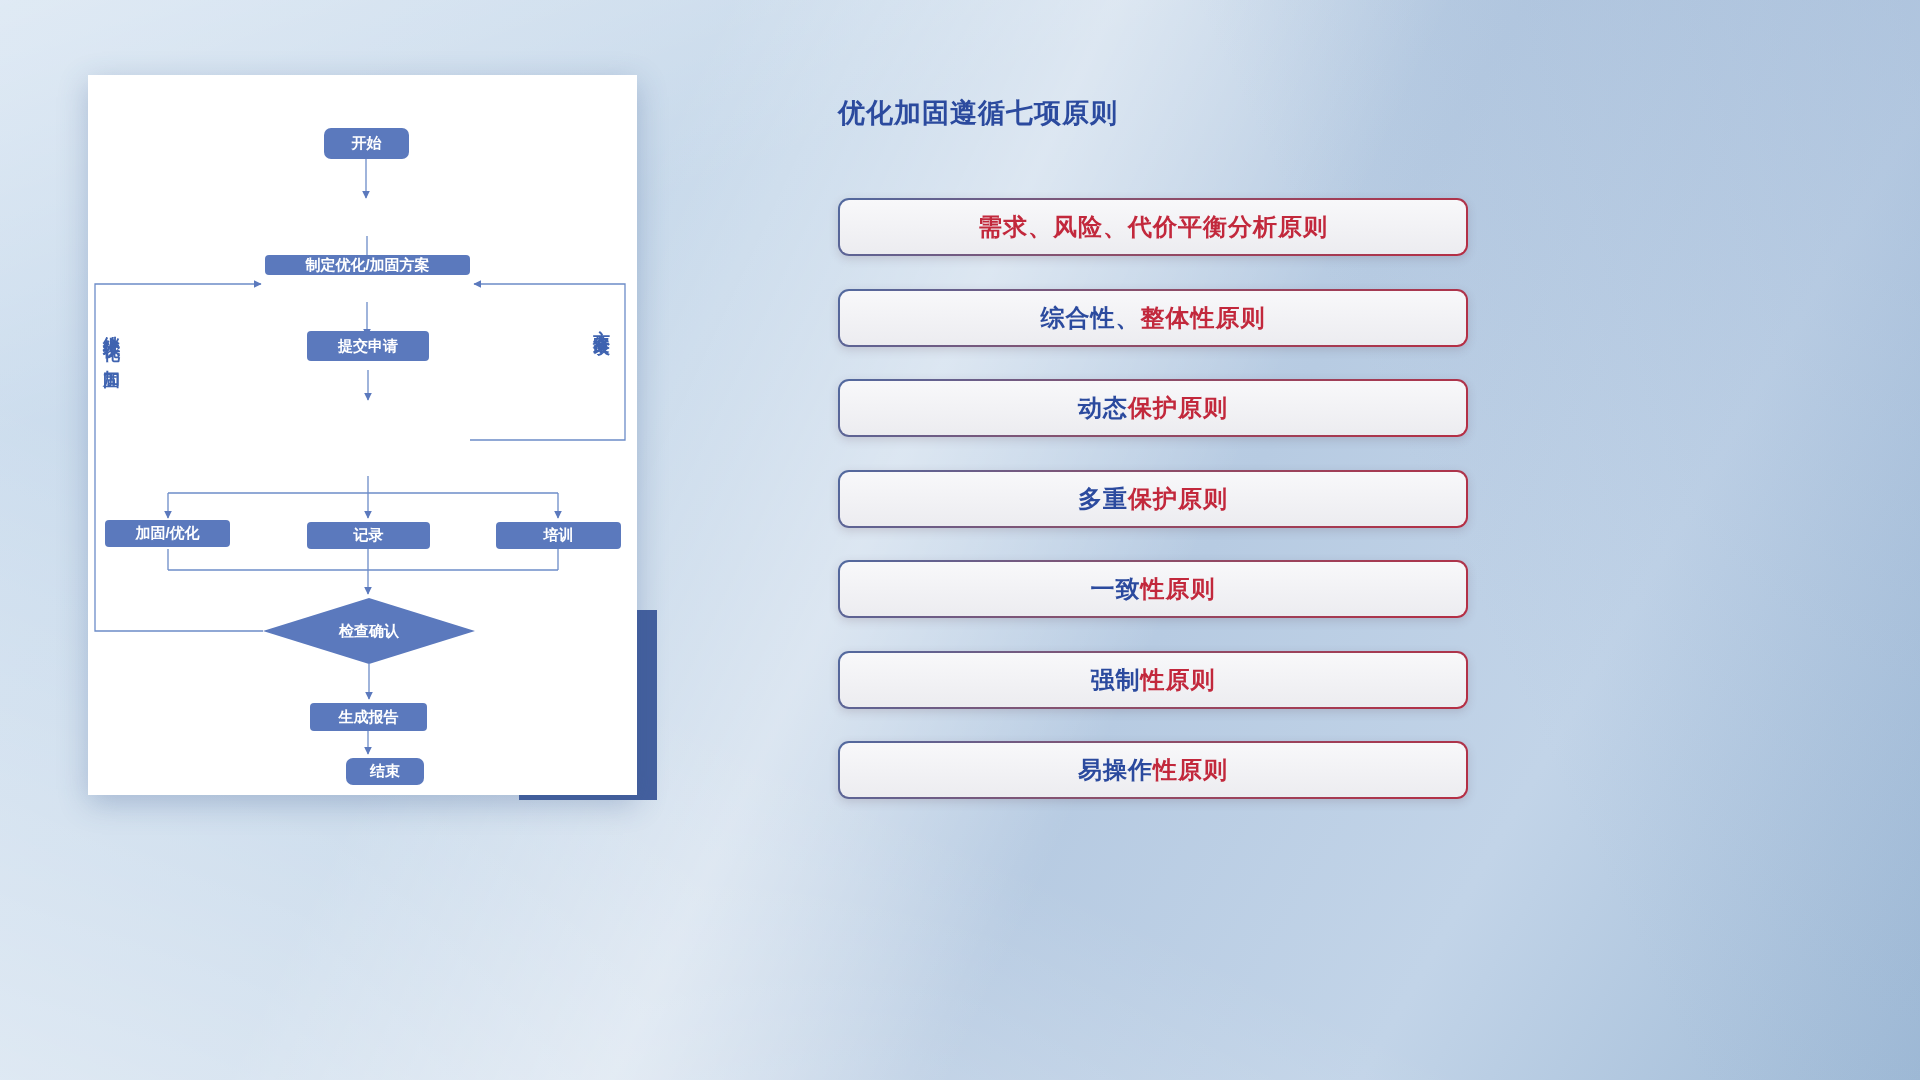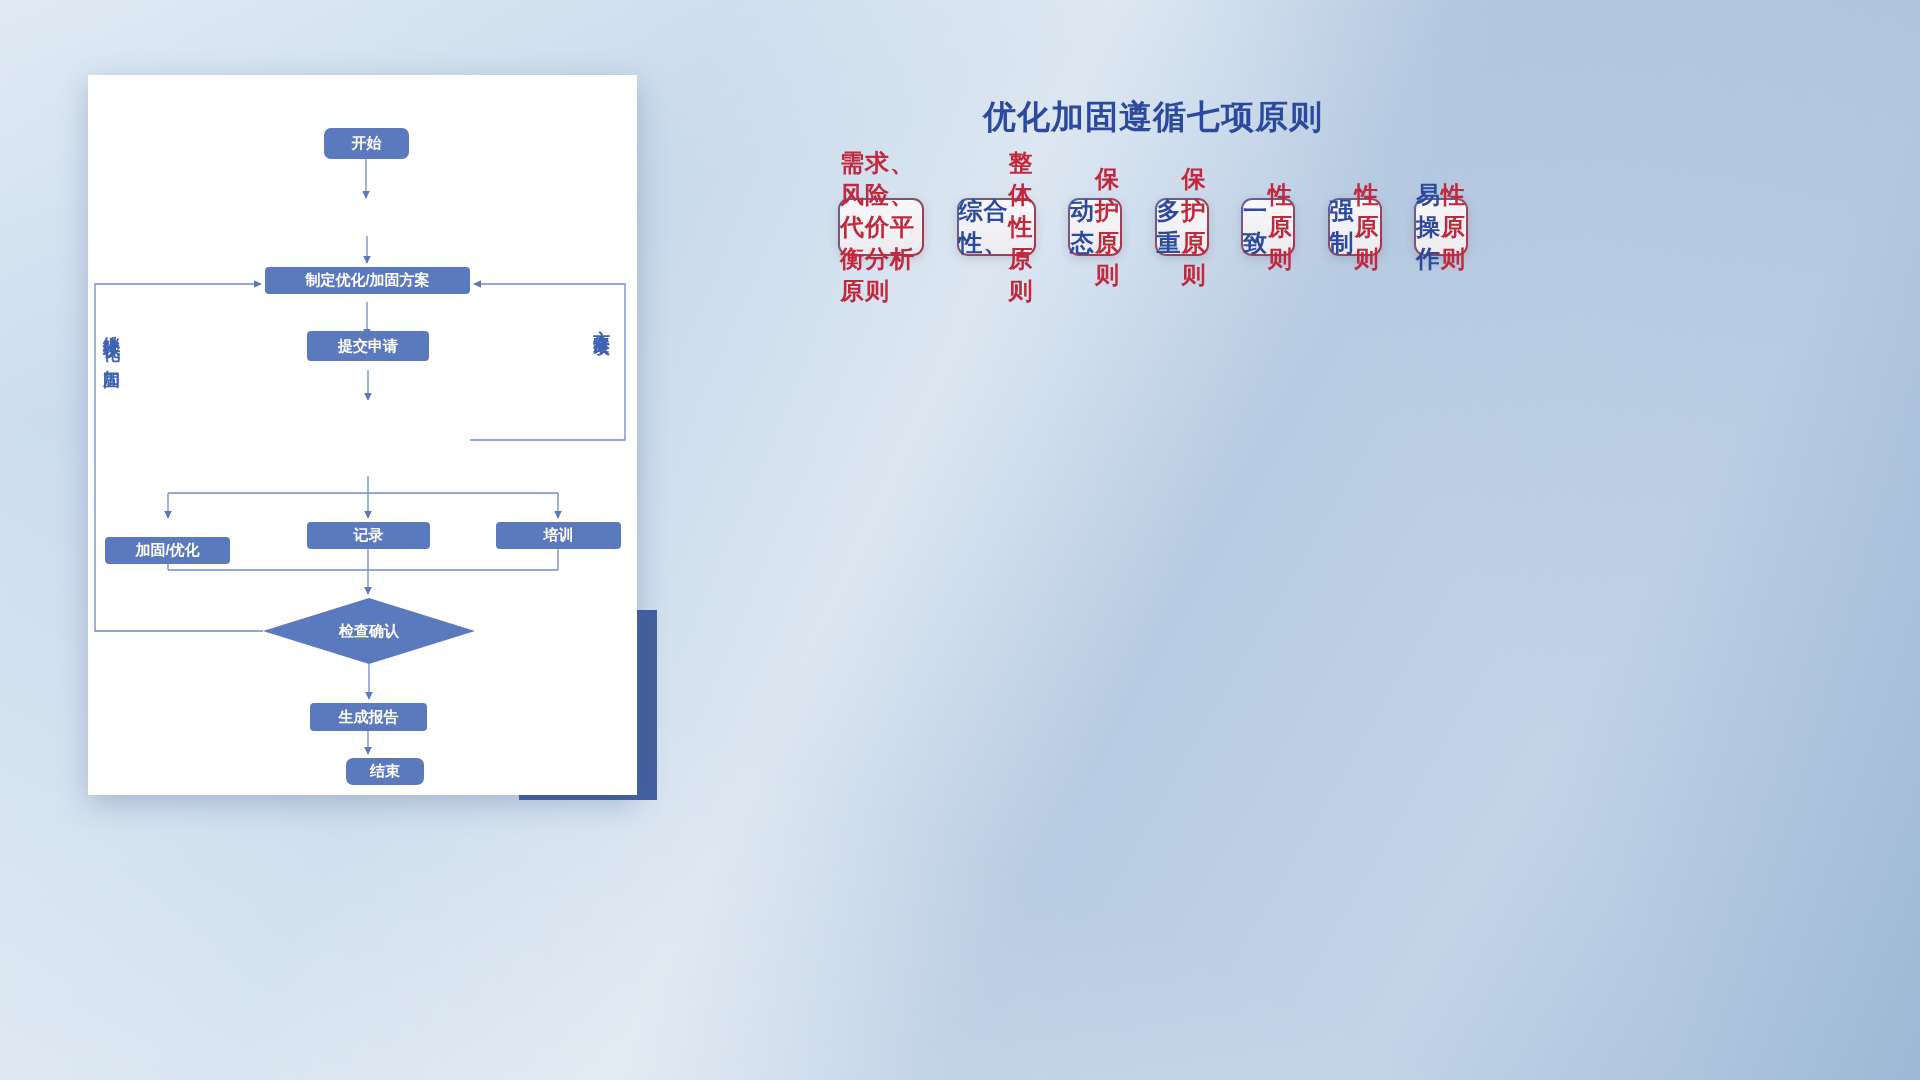--- a/index.html
+++ b/index.html
@@ -63,8 +63,8 @@
   
   .right-panel{ position:absolute; left:838px; top:0; width:630px; z-index:2; }
   .panel-title{
-    position:absolute; left:0; top:95px; width:630px; text-align:center;
-    font-size:33px; font-weight:800; color:#2b4a9e; letter-spacing:1px;
+    position:absolute; left:0; top:95px; width:630px; text-align:left;
+    font-size:27px; font-weight:800; color:#2b4a9e; letter-spacing:1px;
   }
   .principles{
     position:absolute; left:0; top:198px; width:630px;

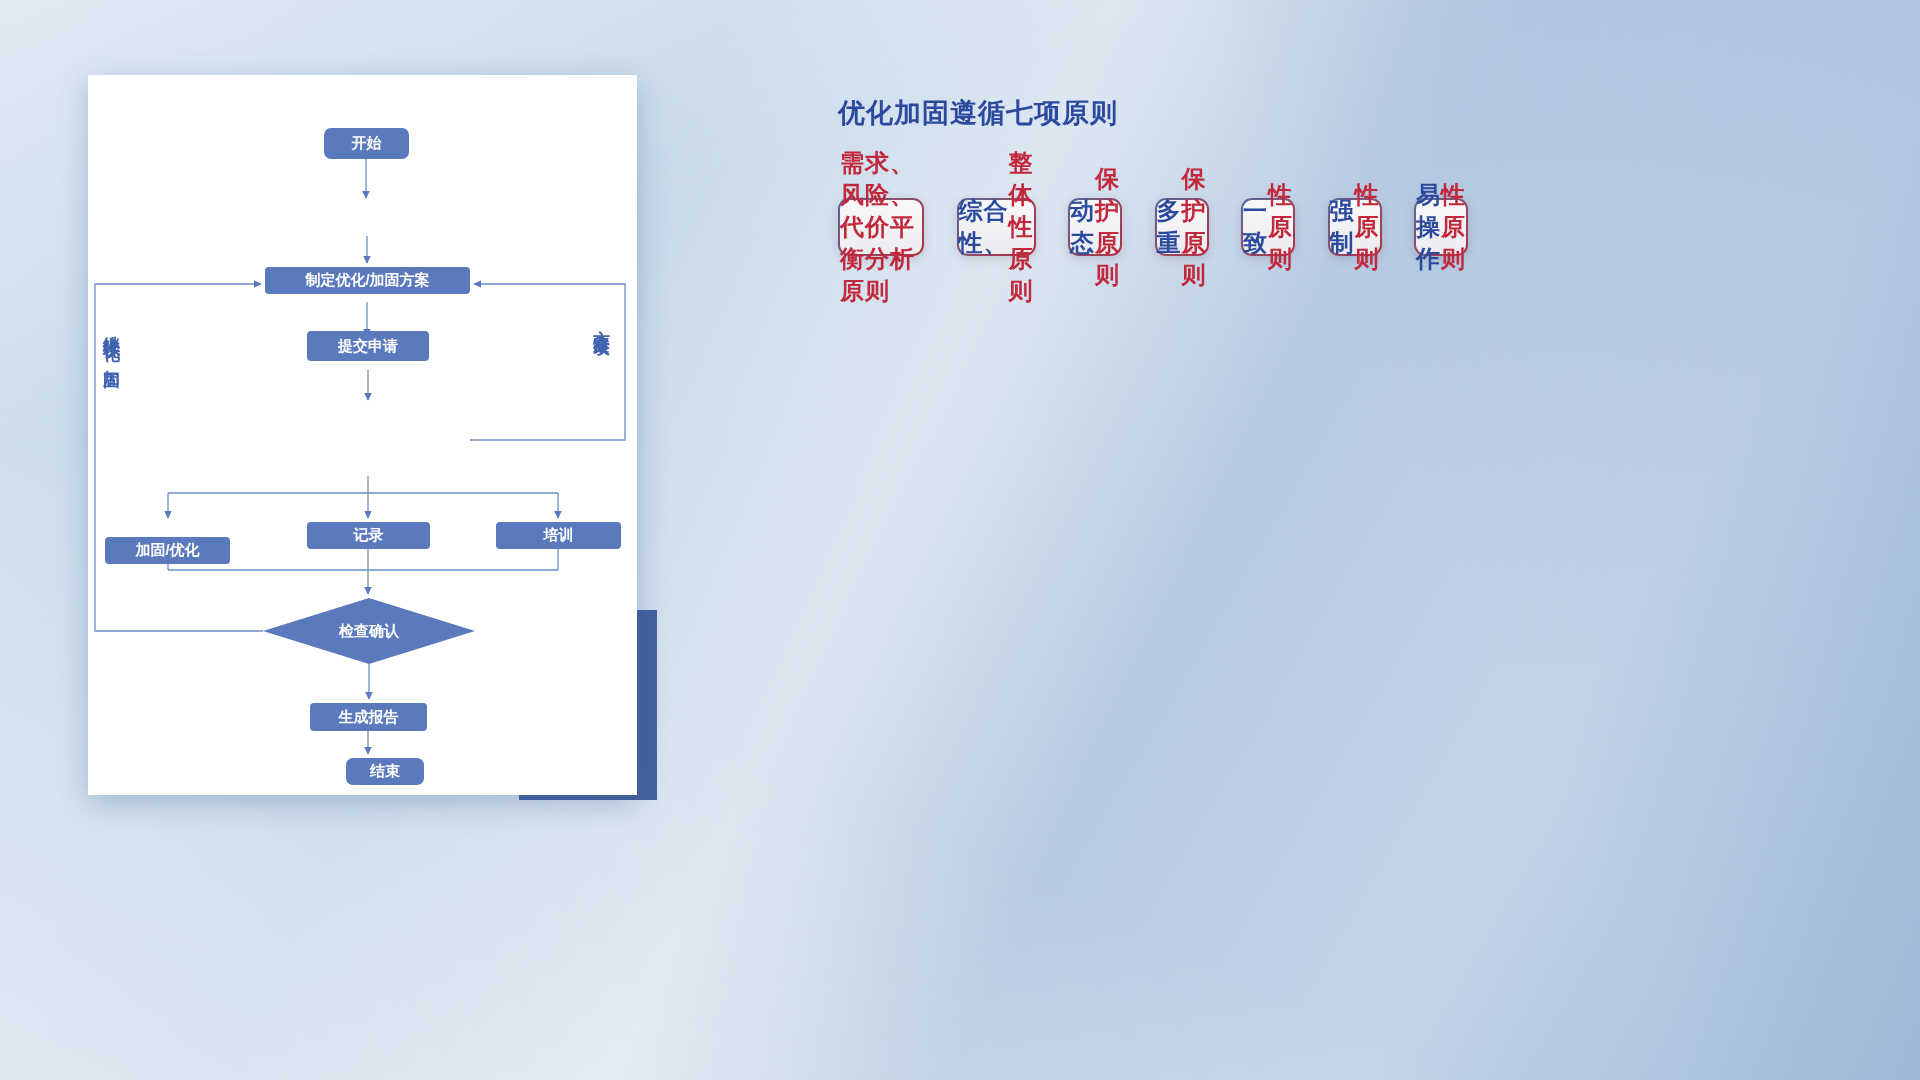--- a/index.html
+++ b/index.html
@@ -68,7 +68,7 @@
   }
   .principles{
     position:absolute; left:0; top:198px; width:630px;
-    display:flex; flex-direction:row; gap:32.5px;
+    display:flex; flex-direction:column; gap:32.5px;
   }
   .pbox{
     padding:2px; border-radius:11px;

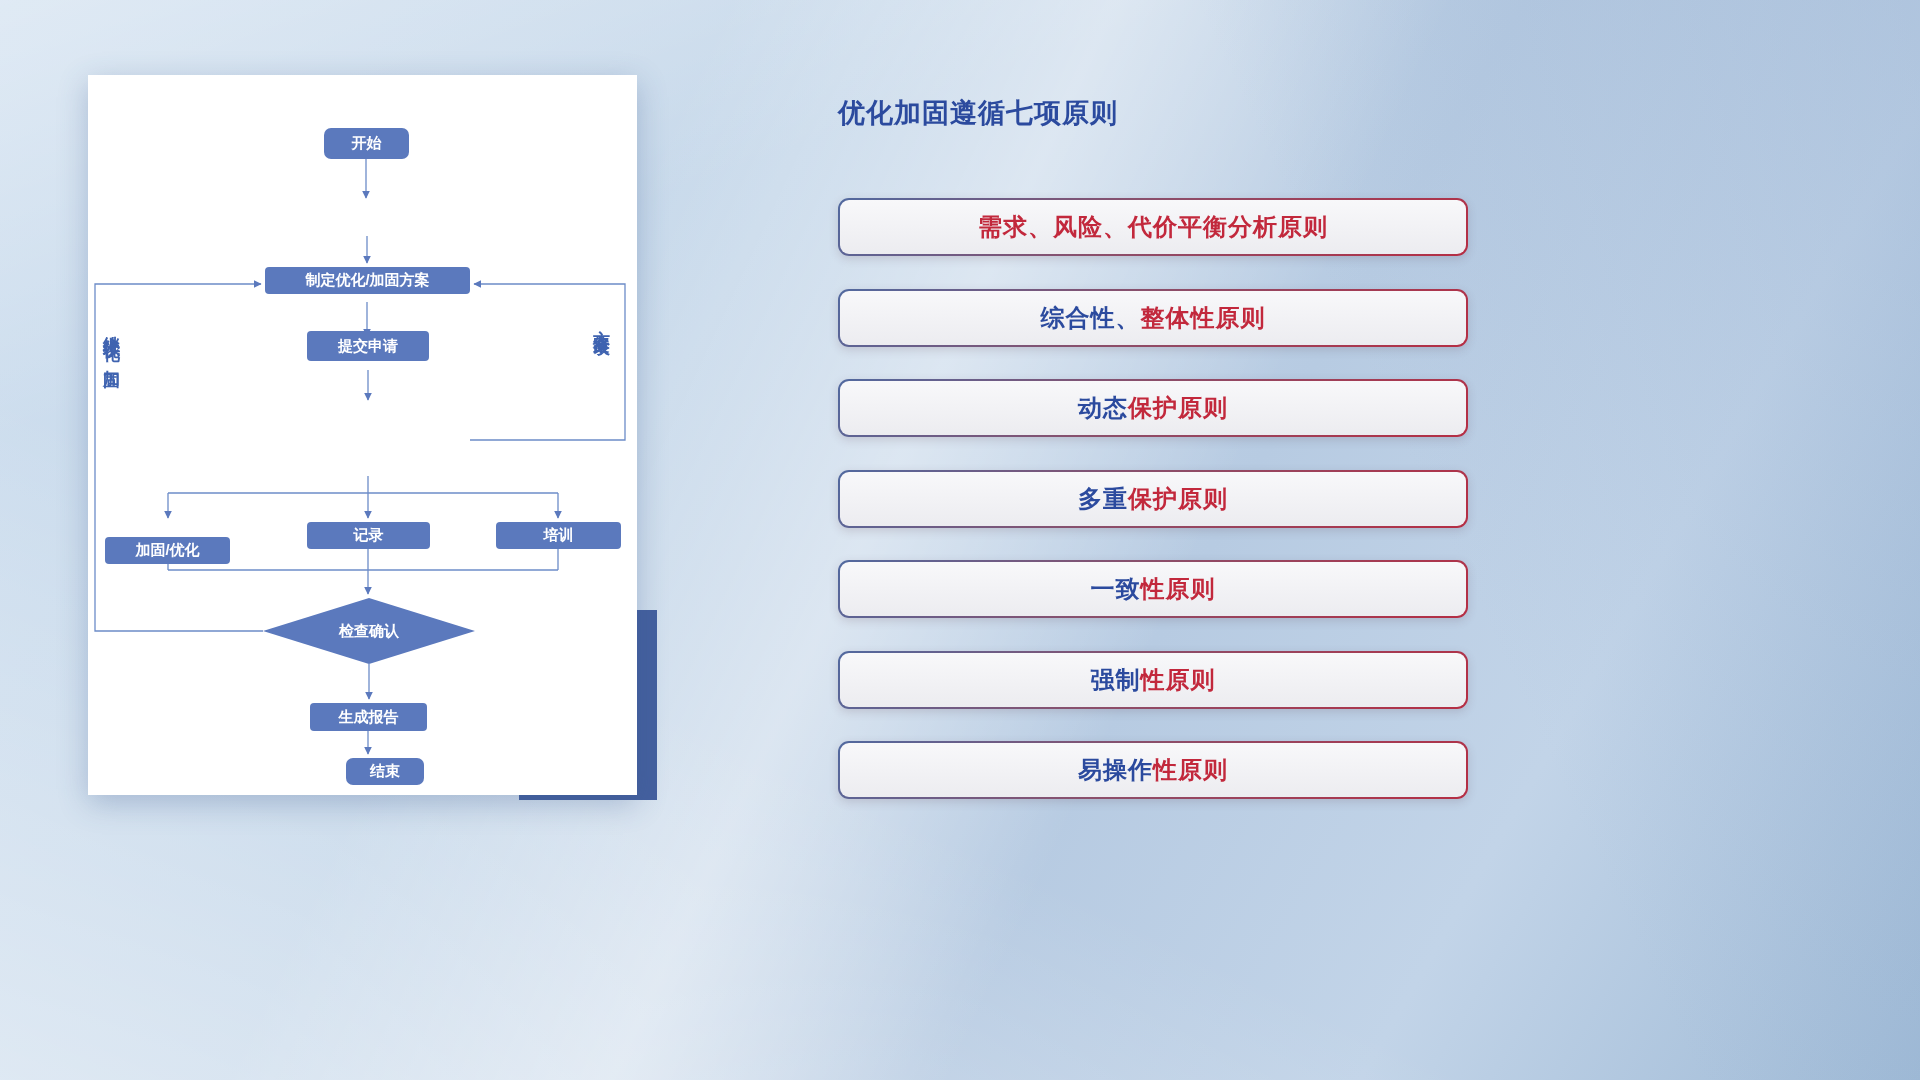--- a/index.html
+++ b/index.html
@@ -42,7 +42,7 @@
 
   .n-start    { left:236px; top:53px;  width:85px;  height:31px; }
   .n-risk     { left:153px; top:127px; width:252px; height:34px; }
-  .n-plan     { left:177px; top:192px; width:205px; height:27px; }
+  .n-plan     { left:177px; top:180px; width:205px; height:20px; }
   .n-submit   { left:219px; top:256px; width:122px; height:30px; }
   .n-owner    { left:178px; top:329px; width:204px; height:72px; font-size:14px; }
   .n-reinforce{ left:17px;  top:462px; width:125px; height:27px; }

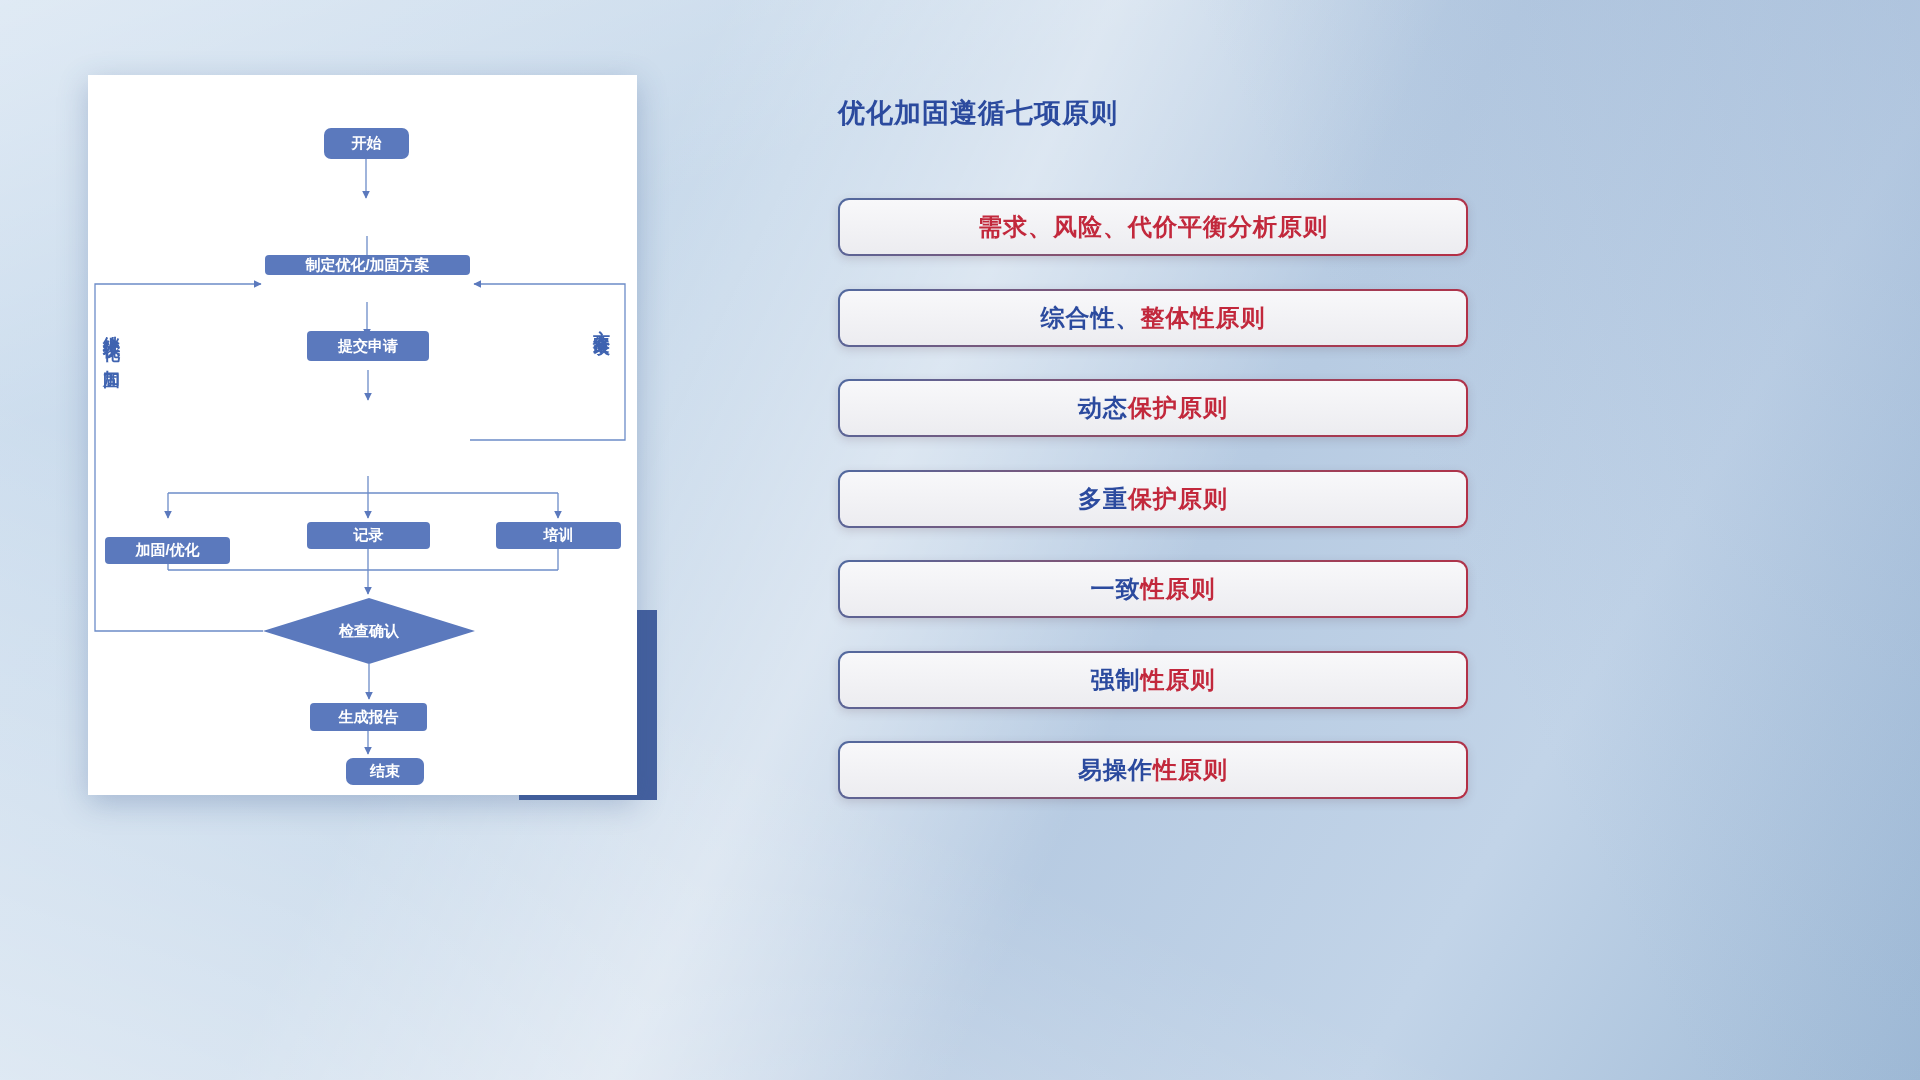--- a/index.html
+++ b/index.html
@@ -45,7 +45,7 @@
   .n-plan     { left:177px; top:180px; width:205px; height:20px; }
   .n-submit   { left:219px; top:256px; width:122px; height:30px; }
   .n-owner    { left:178px; top:329px; width:204px; height:72px; font-size:14px; }
-  .n-reinforce{ left:17px;  top:462px; width:125px; height:27px; }
+  .n-reinforce{ left:17px;  top:445px; width:125px; height:27px; }
   .n-record   { left:219px; top:447px; width:123px; height:27px; }
   .n-training { left:408px; top:447px; width:125px; height:27px; }
   .n-check    { left:175px; top:523px; width:212px; height:66px; }

